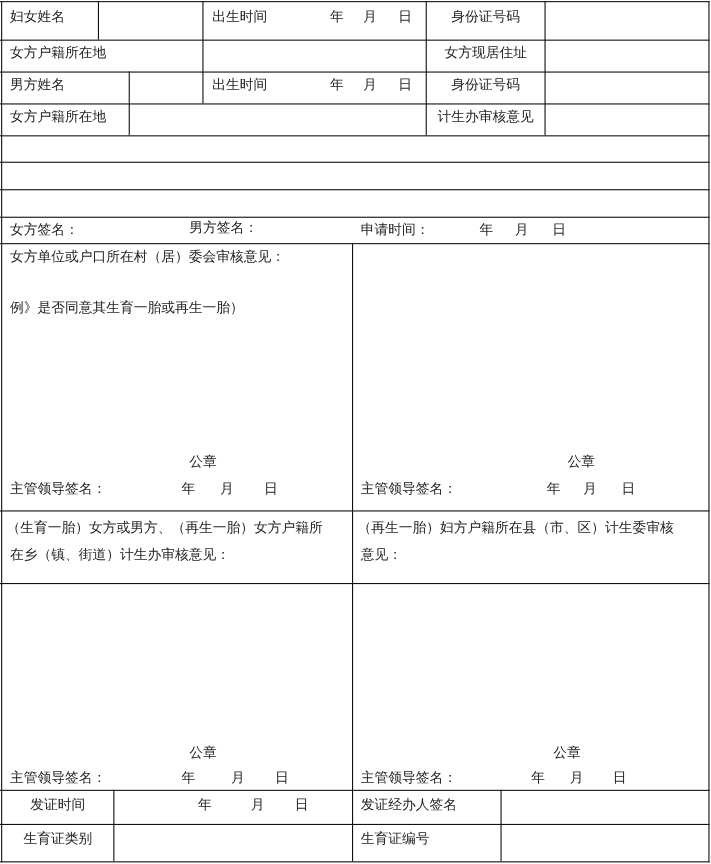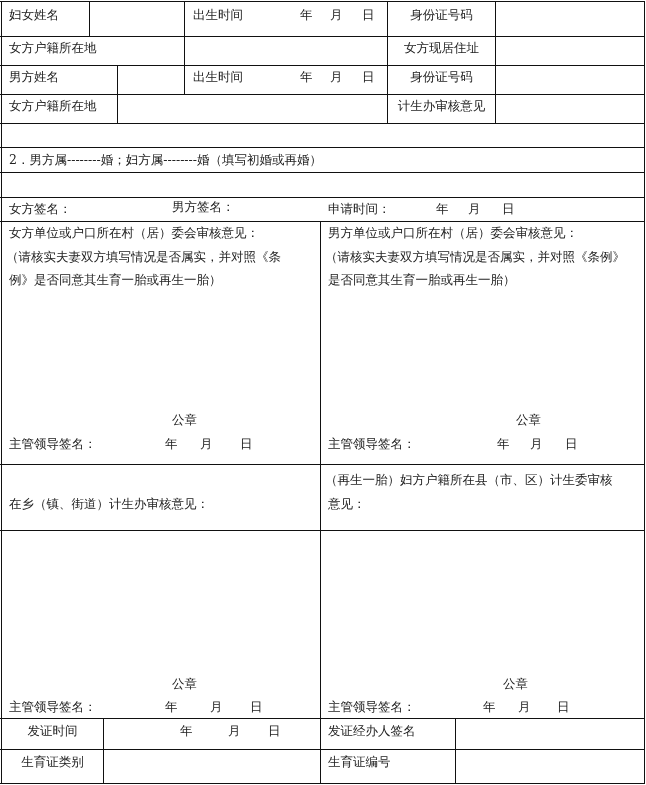--- a/index.html
+++ b/index.html
@@ -77,7 +77,6 @@
   <span class="t c" style="left:388px;top:98px;width:107px">计生办审核意见</span>
   <div class="fld" style="left:497px;top:96px;width:146px;height:26px"></div>
 
-  <span class="t" style="left:9px;top:152px">2．男方属--------婚；妇方属--------婚（填写初婚或再婚）</span>
 
   <span class="t" style="left:9px;top:201px">女方签名：</span>
   <span class="t" style="left:172px;top:199px">男方签名：</span>

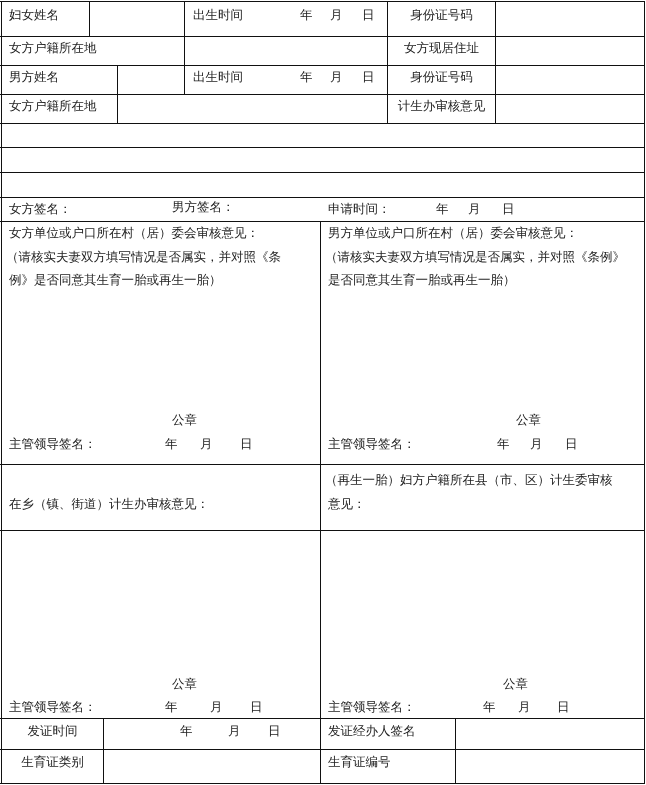--- a/index.html
+++ b/index.html
@@ -95,7 +95,6 @@
   <span class="t" style="left:200px;top:436px">月</span>
   <span class="t" style="left:240px;top:436px">日</span>
 
-  <span class="t" style="left:328px;top:225px">男方单位或户口所在村（居）委会审核意见：</span>
   <span class="t" style="left:325px;top:249px">（请核实夫妻双方填写情况是否属实，并对照《条例》</span>
   <span class="t" style="left:328px;top:272px">是否同意其生育一胎或再生一胎）</span>
   <div class="fld" style="left:324px;top:292px;width:318px;height:112px"></div>

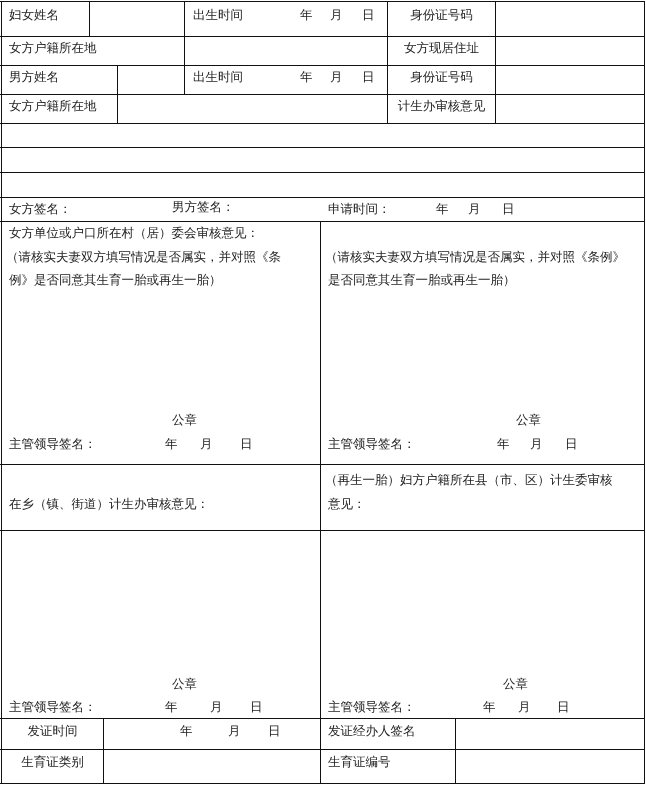--- a/index.html
+++ b/index.html
@@ -86,7 +86,6 @@
   <span class="t" style="left:502px;top:201px">日</span>
 
   <span class="t" style="left:9px;top:225px">女方单位或户口所在村（居）委会审核意见：</span>
-  <span class="t" style="left:6px;top:249px">（请核实夫妻双方填写情况是否属实，并对照《条</span>
   <span class="t" style="left:9px;top:272px">例》是否同意其生育一胎或再生一胎）</span>
   <div class="fld" style="left:4px;top:292px;width:314px;height:112px"></div>
   <span class="t" style="left:172px;top:412px">公章</span>

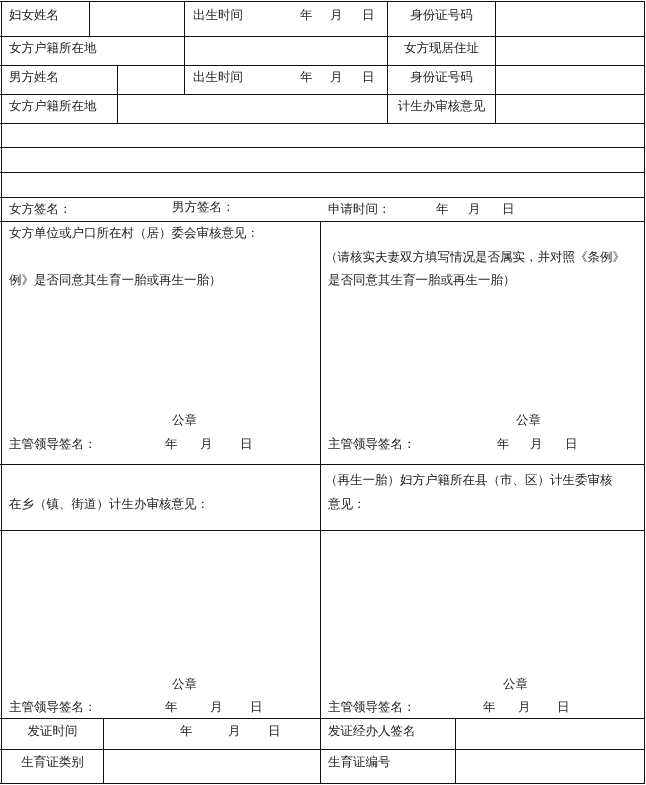--- a/index.html
+++ b/index.html
@@ -94,7 +94,6 @@
   <span class="t" style="left:200px;top:436px">月</span>
   <span class="t" style="left:240px;top:436px">日</span>
 
-  <span class="t" style="left:325px;top:249px">（请核实夫妻双方填写情况是否属实，并对照《条例》</span>
   <span class="t" style="left:328px;top:272px">是否同意其生育一胎或再生一胎）</span>
   <div class="fld" style="left:324px;top:292px;width:318px;height:112px"></div>
   <span class="t" style="left:516px;top:412px">公章</span>

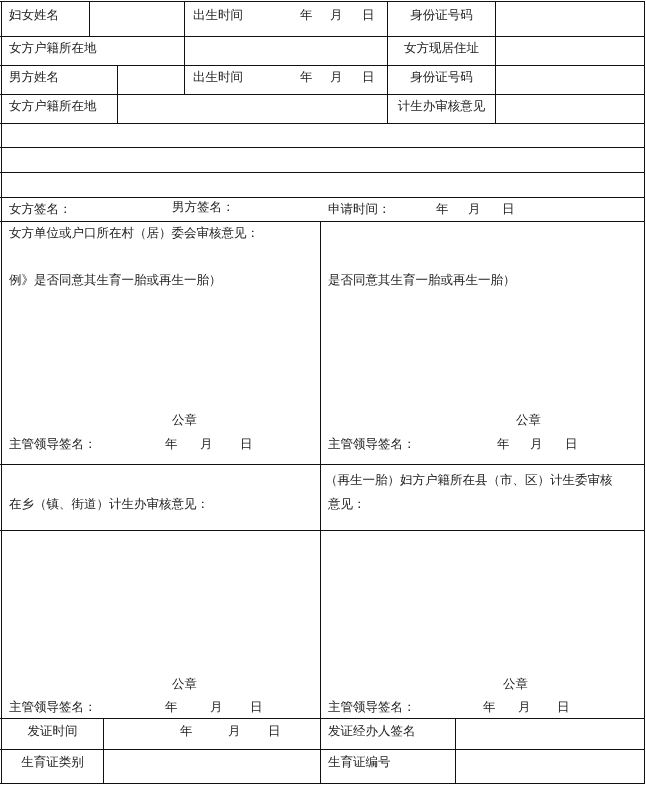--- a/index.html
+++ b/index.html
@@ -94,7 +94,6 @@
   <span class="t" style="left:200px;top:436px">月</span>
   <span class="t" style="left:240px;top:436px">日</span>
 
-  <span class="t" style="left:328px;top:272px">是否同意其生育一胎或再生一胎）</span>
   <div class="fld" style="left:324px;top:292px;width:318px;height:112px"></div>
   <span class="t" style="left:516px;top:412px">公章</span>
   <span class="t" style="left:328px;top:436px">主管领导签名：</span>

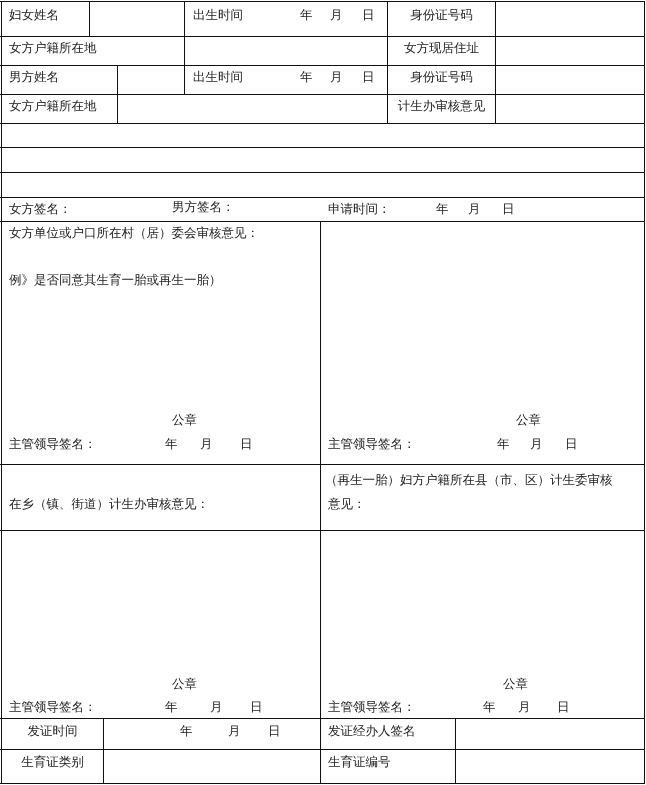--- a/index.html
+++ b/index.html
@@ -101,6 +101,7 @@
   <span class="t" style="left:530px;top:436px">月</span>
   <span class="t" style="left:565px;top:436px">日</span>
 
+  <span class="t" style="left:6px;top:472px">（生育一胎）女方或男方、（再生一胎）女方户籍所</span>
   <span class="t" style="left:9px;top:496px">在乡（镇、街道）计生办审核意见：</span>
   <div class="fld" style="left:4px;top:533px;width:314px;height:135px"></div>
   <span class="t" style="left:172px;top:676px">公章</span>

